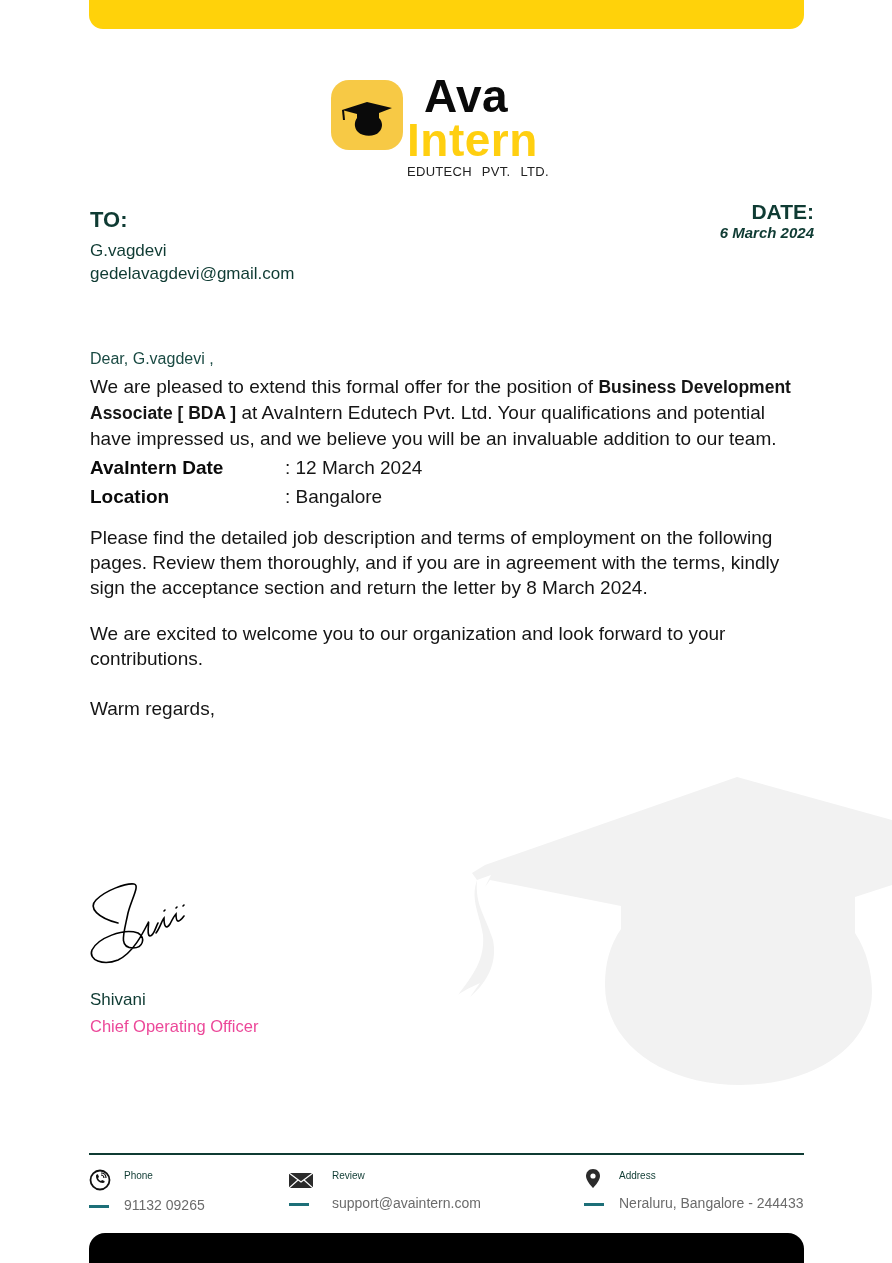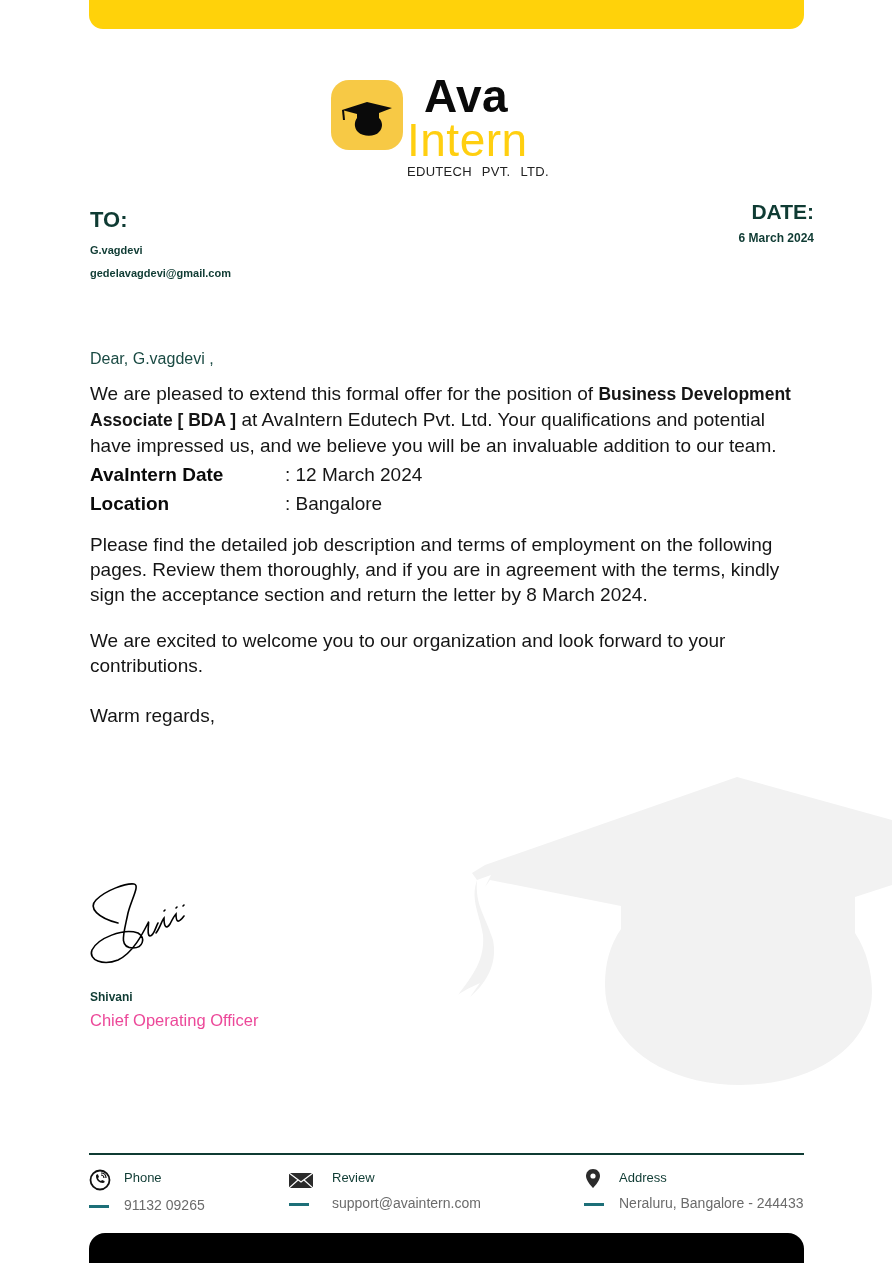--- a/index.html
+++ b/index.html
@@ -29,7 +29,7 @@
       color: #0a0a0a; letter-spacing: 0.5px; line-height: 48px;
     }
     .logo-intern {
-      position: absolute; left: 77px; top: 44px; font-size: 46px; font-weight: normal;
+      position: absolute; left: 77px; top: 44px; font-size: 46px; font-weight: bold;
       color: #ffcf10; letter-spacing: 0.5px; line-height: 48px;
     }
     .logo-sub {

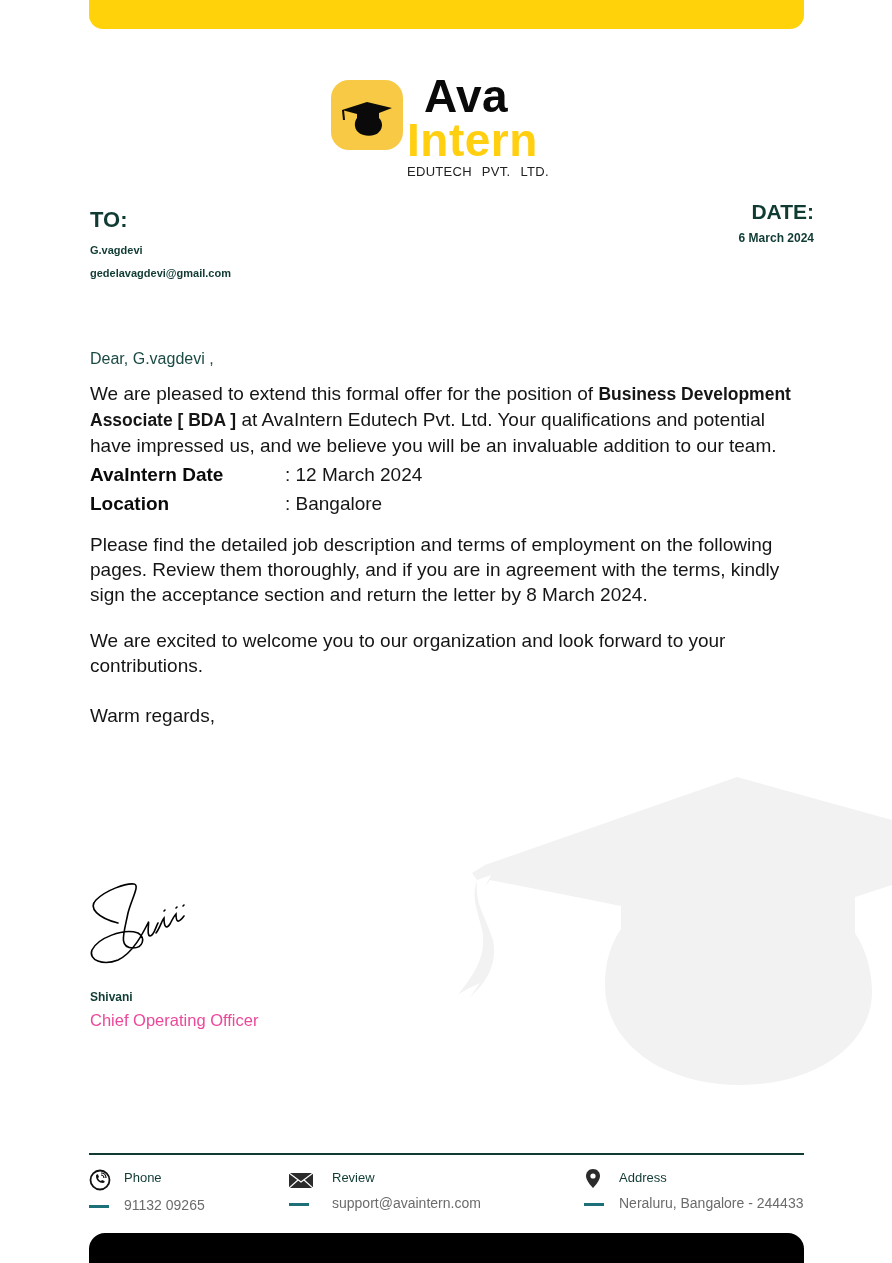--- a/index.html
+++ b/index.html
@@ -42,7 +42,7 @@
     .to-name, .to-email { font-size: 11px; font-weight: bold; line-height: 23px; }
 
     .date-block { position: absolute; right: 78px; top: 200px; text-align: right; color: #0f3b33; }
-    .date-label { font-size: 21px; font-weight: bold; margin-bottom: 7px; }
+    .date-label { font-size: 21px; font-weight: bold; margin-bottom: 0; }
     .date-value { font-size: 12px; font-weight: bold; }
 
     .letter { position: absolute; left: 90px; top: 350px; width: 720px; z-index: 1; }

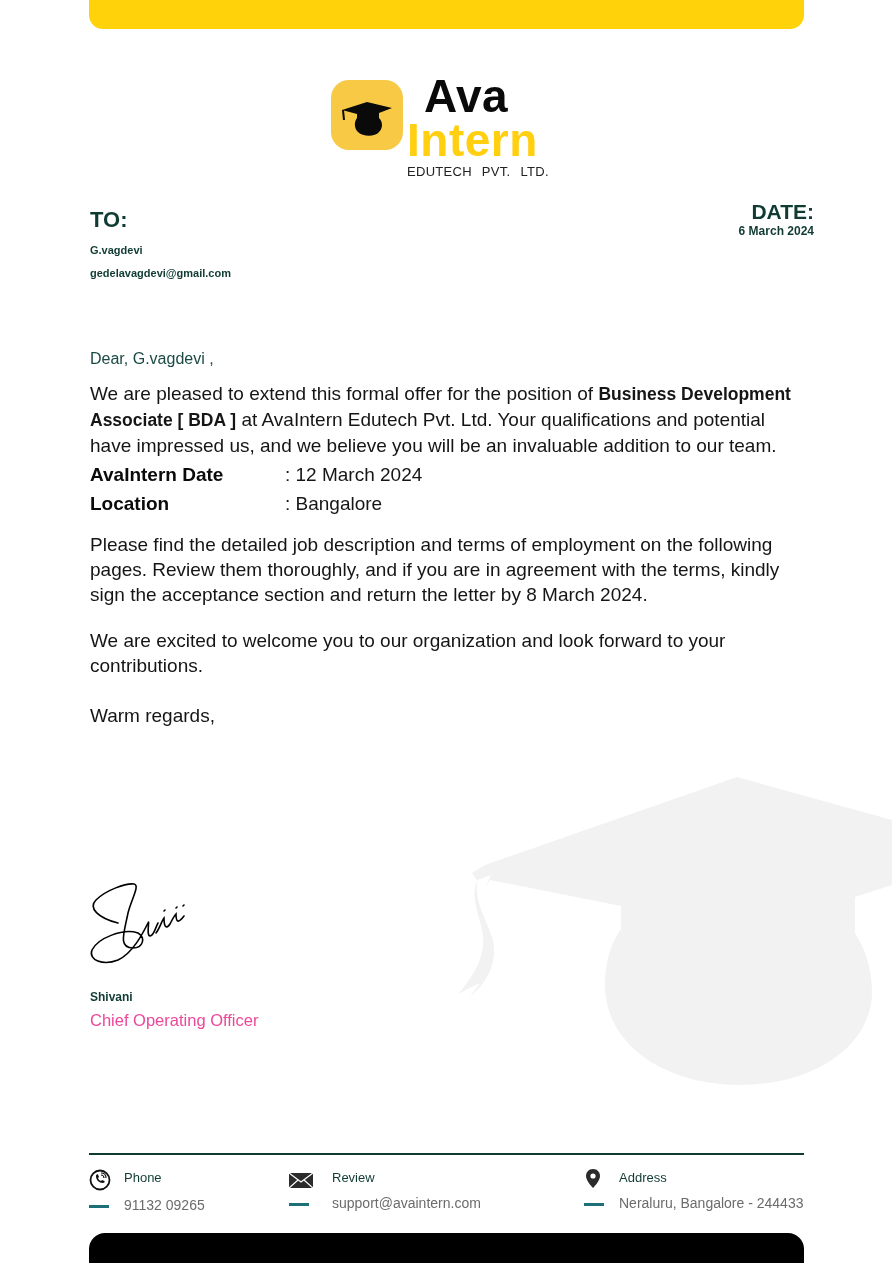--- a/index.html
+++ b/index.html
@@ -43,7 +43,7 @@
 
     .date-block { position: absolute; right: 78px; top: 200px; text-align: right; color: #0f3b33; }
     .date-label { font-size: 21px; font-weight: bold; margin-bottom: 0; }
-    .date-value { font-size: 12px; font-weight: bold; }
+    .date-value { font-size: 15px; font-weight: bold; font-style: italic; }
 
     .letter { position: absolute; left: 90px; top: 350px; width: 720px; z-index: 1; }
     .salutation { font-size: 16px; color: #1a4a43; margin-bottom: 13px; }

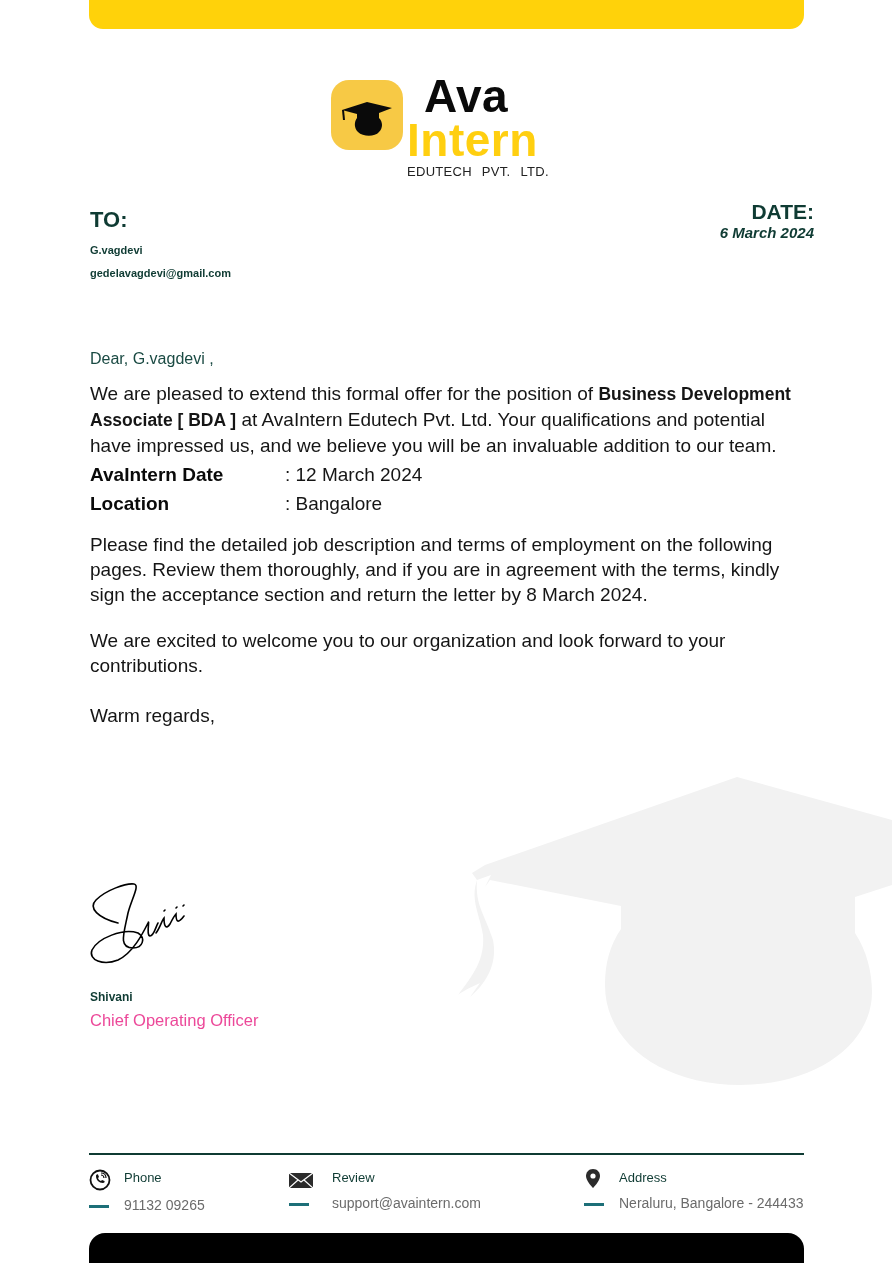--- a/index.html
+++ b/index.html
@@ -39,7 +39,7 @@
 
     .to-block { position: absolute; left: 90px; top: 207px; color: #0f3b33; }
     .to-label { font-size: 22px; font-weight: bold; margin-bottom: 6px; }
-    .to-name, .to-email { font-size: 11px; font-weight: bold; line-height: 23px; }
+    .to-name, .to-email { font-size: 17px; font-weight: normal; line-height: 23px; }
 
     .date-block { position: absolute; right: 78px; top: 200px; text-align: right; color: #0f3b33; }
     .date-label { font-size: 21px; font-weight: bold; margin-bottom: 0; }

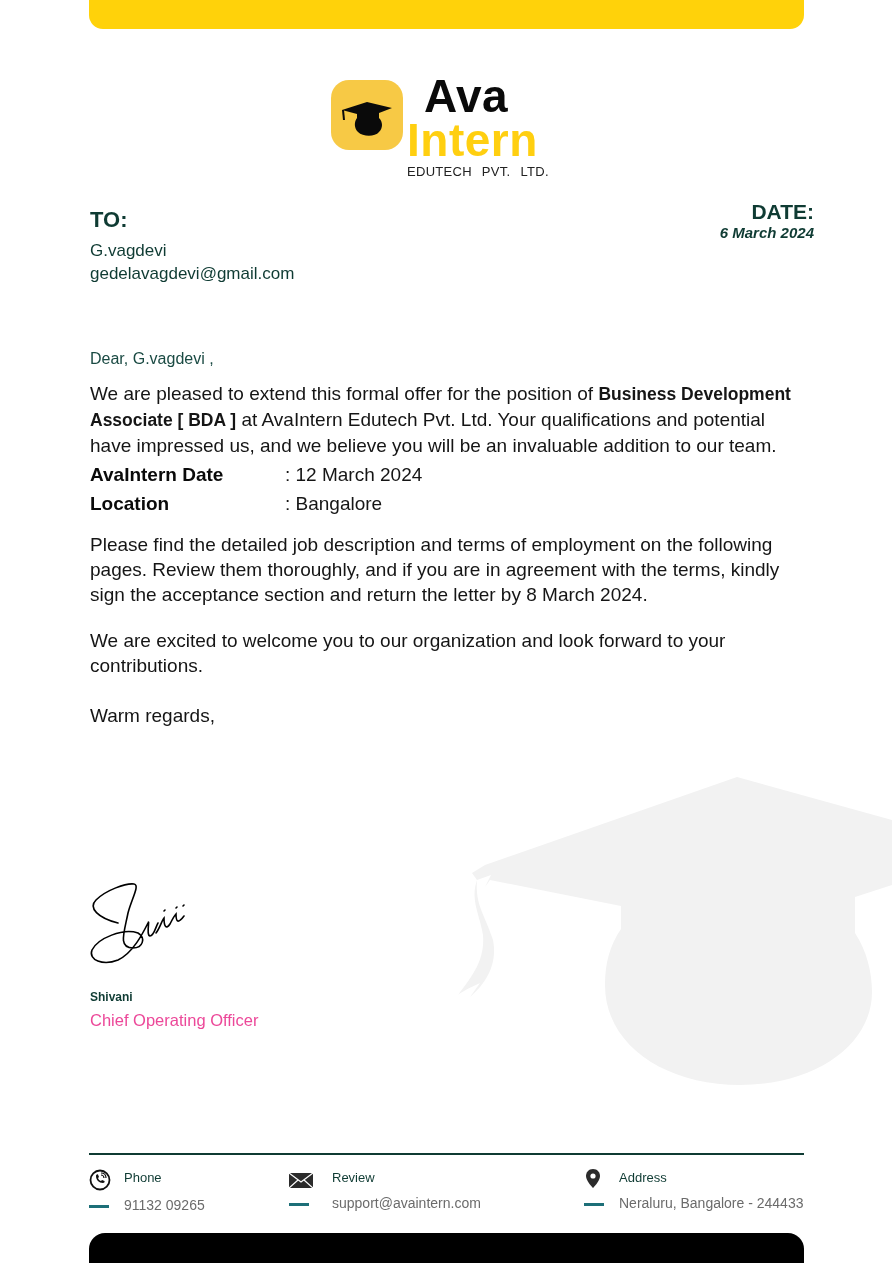--- a/index.html
+++ b/index.html
@@ -46,7 +46,7 @@
     .date-value { font-size: 15px; font-weight: bold; font-style: italic; }
 
     .letter { position: absolute; left: 90px; top: 350px; width: 720px; z-index: 1; }
-    .salutation { font-size: 16px; color: #1a4a43; margin-bottom: 13px; }
+    .salutation { font-size: 16px; color: #1a4a43; margin-bottom: 6px; }
     .para { font-size: 19px; line-height: 25px; color: #151515; margin: 0; }
     .para b { font-size: 17.5px; }
     .info-table { margin-top: 2px; }

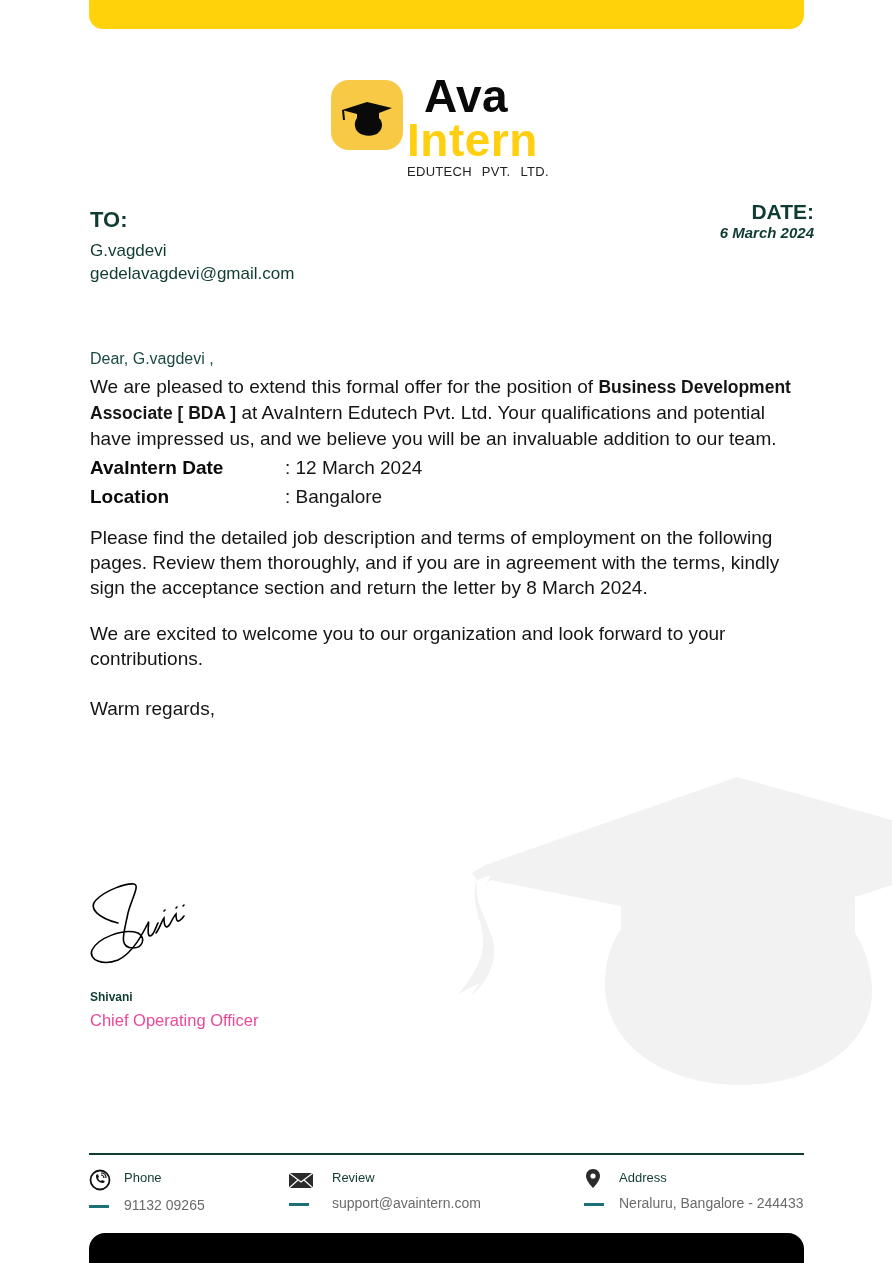--- a/index.html
+++ b/index.html
@@ -57,7 +57,7 @@
 
     .signature { position: absolute; left: 88px; top: 878px; width: 104px; height: 90px; z-index: 1; }
     .signer { position: absolute; left: 90px; top: 990px; z-index: 1; }
-    .signer-name { font-size: 12px; font-weight: bold; color: #0f3b33; margin-bottom: 7px; }
+    .signer-name { font-size: 17px; font-weight: normal; color: #0f3b33; margin-bottom: 7px; }
     .signer-title { font-size: 16.5px; color: #ec4899; }
 
     .footer-line { position: absolute; left: 89px; top: 1153px; width: 715px; height: 2px; background: #0f3b33; }

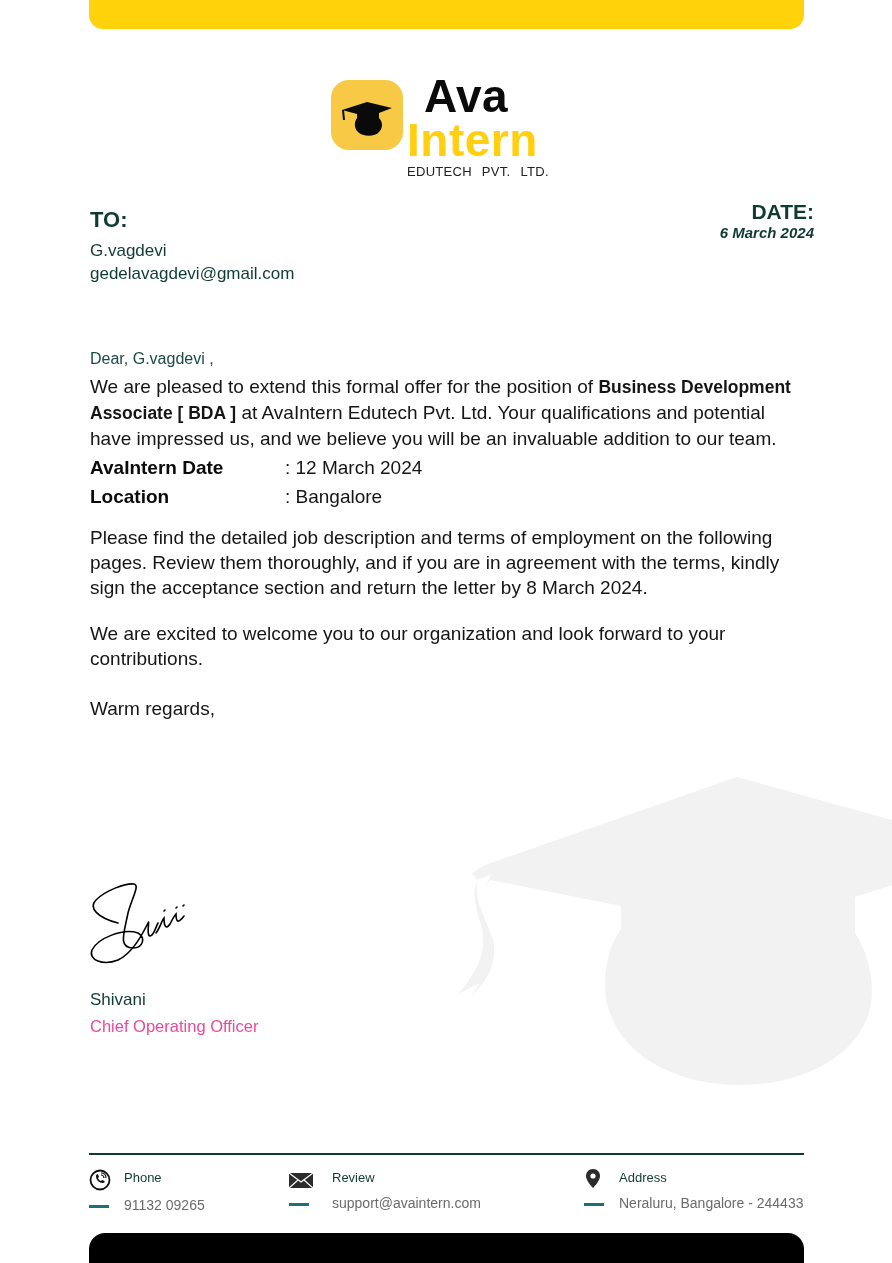--- a/index.html
+++ b/index.html
@@ -63,7 +63,7 @@
     .footer-line { position: absolute; left: 89px; top: 1153px; width: 715px; height: 2px; background: #0f3b33; }
     .contact { position: absolute; top: 1167px; }
     .contact-icon { position: absolute; left: 0; top: 0; width: 24px; height: 24px; }
-    .contact-label { position: absolute; left: 35px; top: 3px; font-size: 13px; color: #0f3b33; white-space: nowrap; }
+    .contact-label { position: absolute; left: 35px; top: 3px; font-size: 10px; color: #0f3b33; white-space: nowrap; }
     .contact-dash { position: absolute; left: 0; top: 38px; width: 20px; height: 3px; background: #1d6f78; }
     .contact-value { position: absolute; left: 35px; top: 30px; font-size: 14px; color: #6b6b6b; white-space: nowrap; }
   </style>

